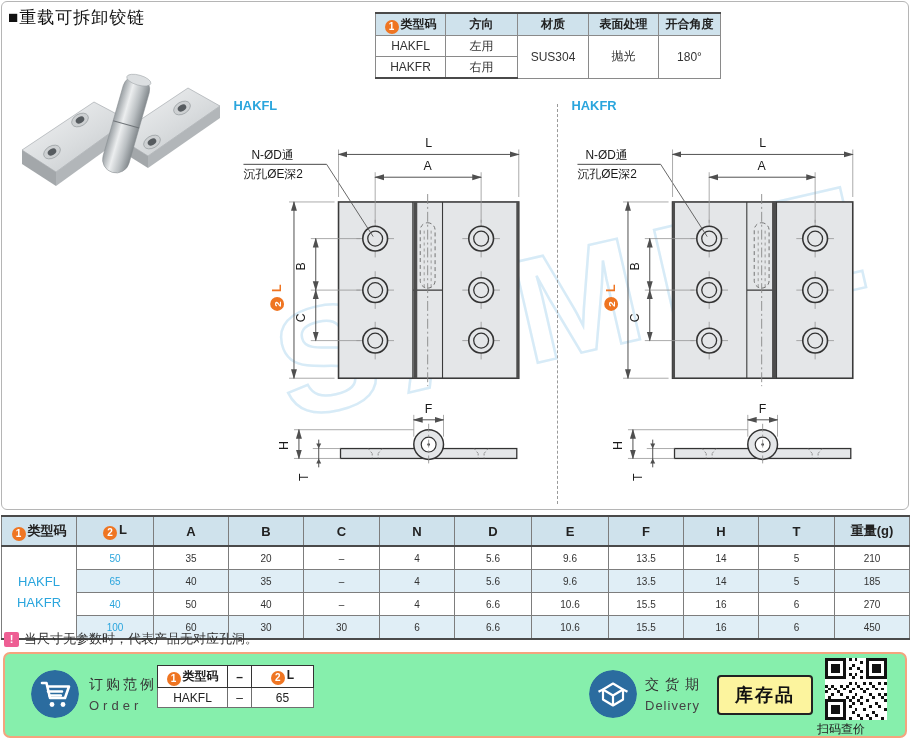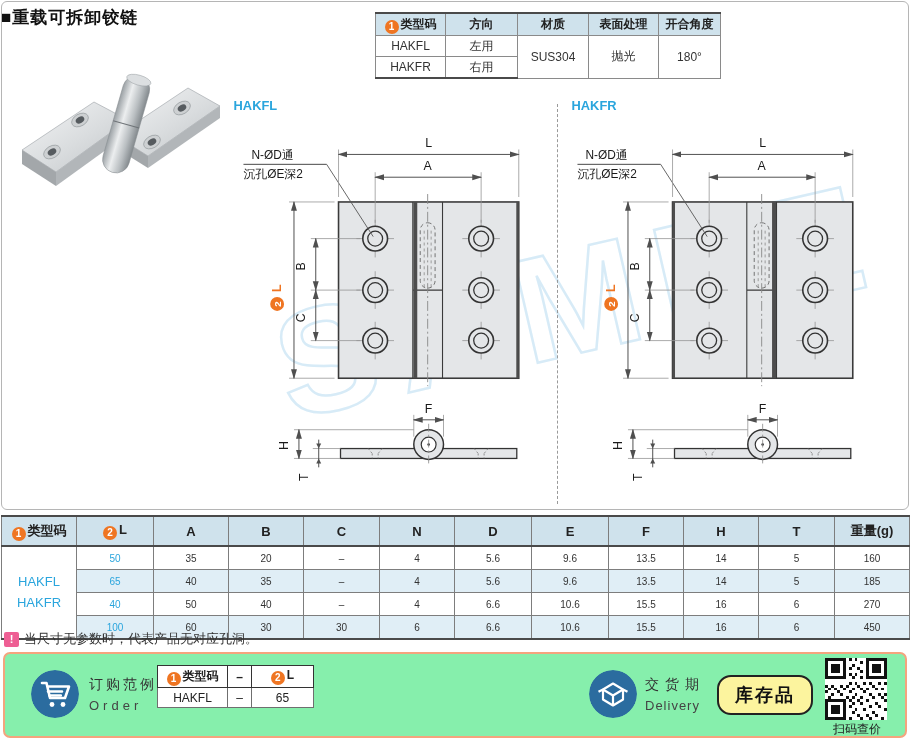--- a/index.html
+++ b/index.html
@@ -7,7 +7,7 @@
        font-family:"Liberation Sans","DejaVu Sans",sans-serif;color:#222;overflow:hidden;}
   .abs{position:absolute;}
   .upper-box{left:1px;top:1px;width:906px;height:507px;border:1px solid #b5b5b5;border-radius:6px;background:#fff;}
-  .page-title{left:1px;top:6px;font-size:17px;font-weight:bold;color:#111;letter-spacing:1px;}
+  .page-title{left:8px;top:6px;font-size:17px;font-weight:normal;color:#111;letter-spacing:1px;}
   
   .badge{display:inline-flex;align-items:center;justify-content:center;width:14px;height:14px;border-radius:50%;
          background:#ef7522;color:#fff;font-size:10px;font-weight:bold;margin-right:2px;vertical-align:-2px;line-height:1;}

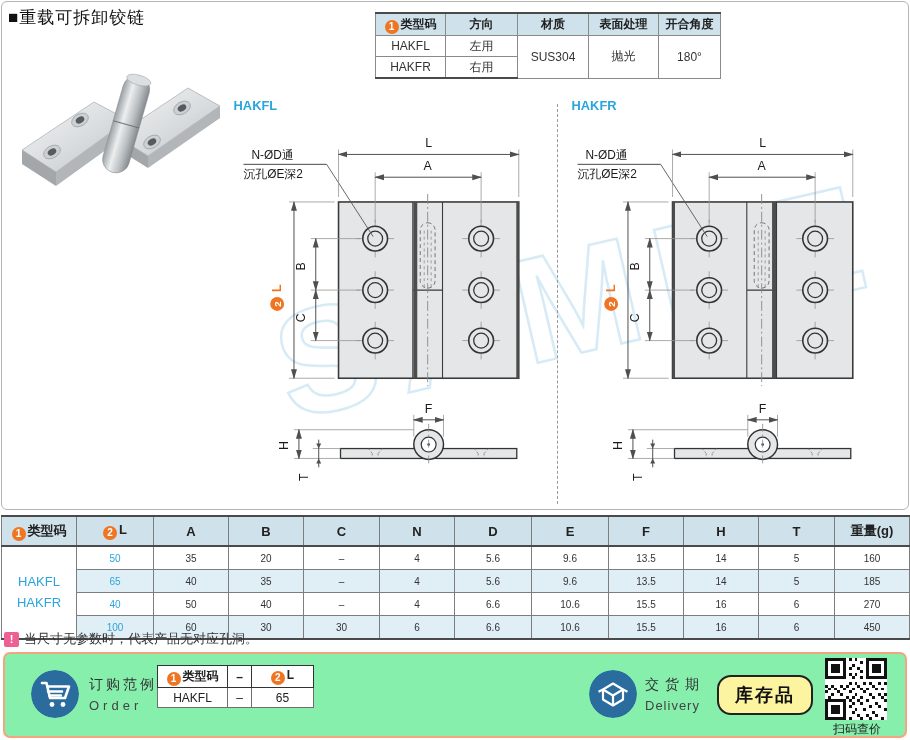--- a/index.html
+++ b/index.html
@@ -345,7 +345,7 @@
       <td>13.5</td>
       <td>14</td>
       <td>5</td>
-      <td>160</td>
+      <td>210</td>
     </tr>
     <tr class="stripe">
       <td class="Lcol">65</td>

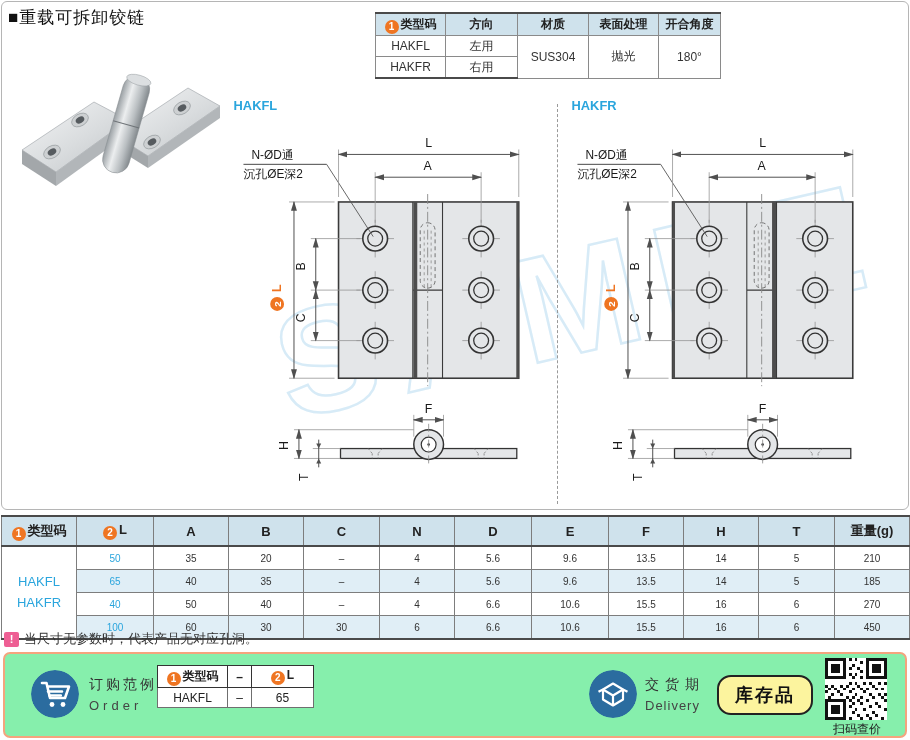--- a/index.html
+++ b/index.html
@@ -40,7 +40,7 @@
   .order-table tr:first-child td{border:1.5px solid #333;font-weight:bold;}
   .order-table .oh{font-weight:bold;}
   .stock-badge{display:flex;align-items:center;justify-content:center;background:#fcf49e;border:2px solid #222;
-               border-radius:14px;font-size:18px;font-weight:bold;letter-spacing:2px;color:#111;}
+               border-radius:4px;font-size:18px;font-weight:bold;letter-spacing:2px;color:#111;}
   .qr-caption{font-size:12px;color:#222;text-align:center;}
   
   .dwg-label{fill:#2aa5dd;font-weight:bold;font-size:13px;}

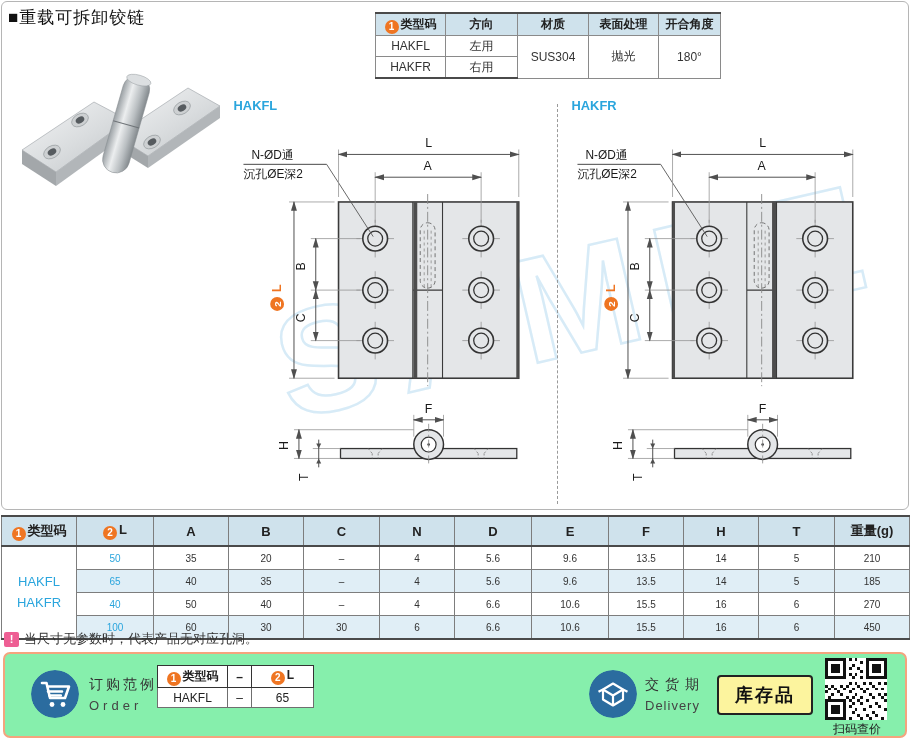--- a/index.html
+++ b/index.html
@@ -41,7 +41,7 @@
   .order-table .oh{font-weight:bold;}
   .stock-badge{display:flex;align-items:center;justify-content:center;background:#fcf49e;border:2px solid #222;
                border-radius:4px;font-size:18px;font-weight:bold;letter-spacing:2px;color:#111;}
-  .qr-caption{font-size:12px;color:#222;text-align:center;}
+  .qr-caption{font-size:12px;color:#222;text-align:left;}
   
   .dwg-label{fill:#2aa5dd;font-weight:bold;font-size:13px;}
   .dt{font-size:12.5px;fill:#1a1a1a;}

